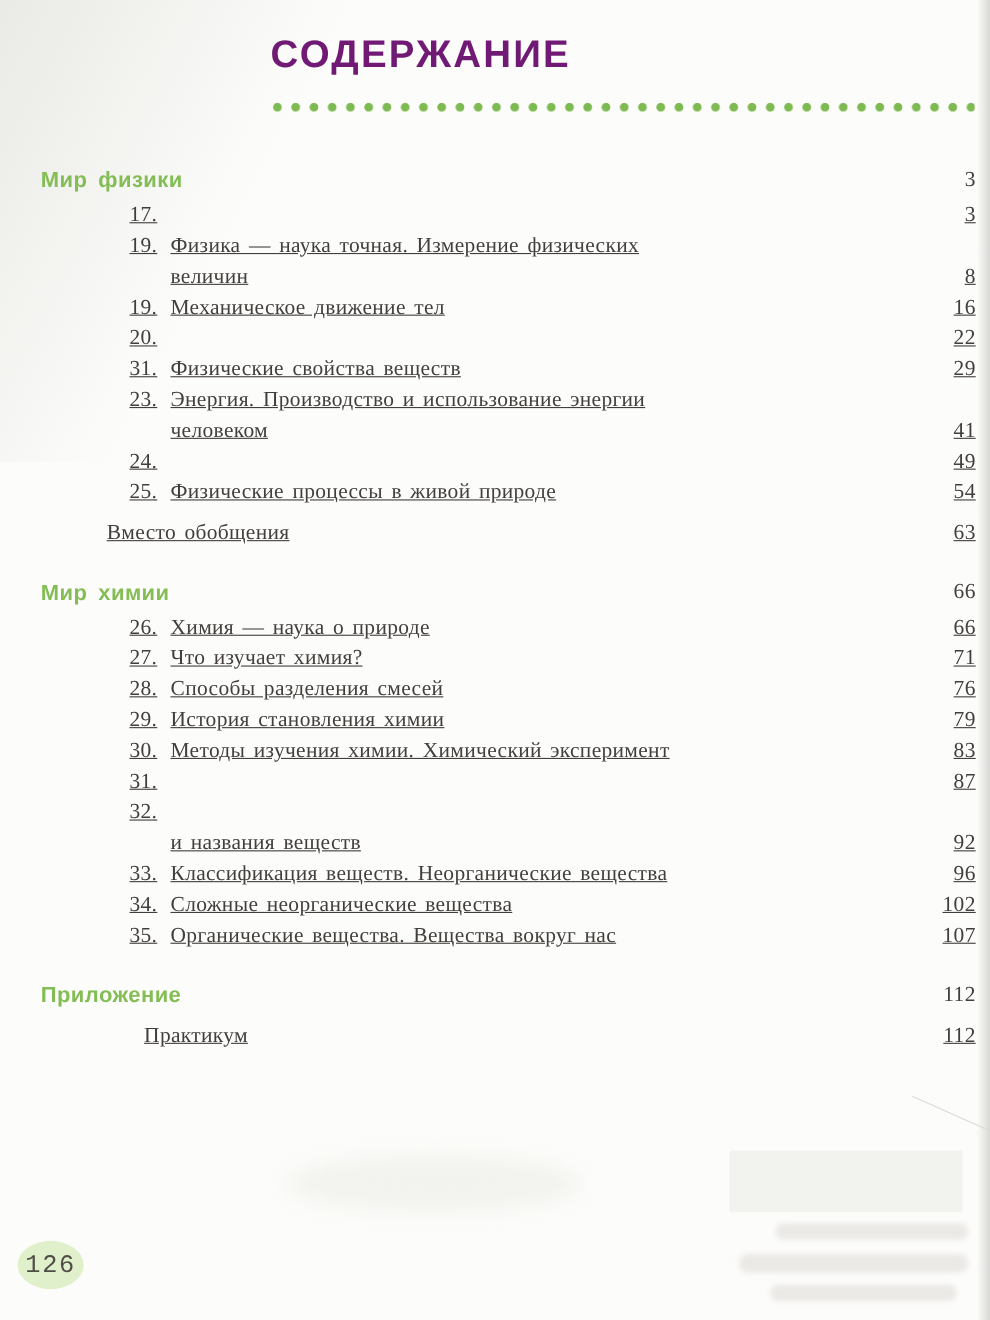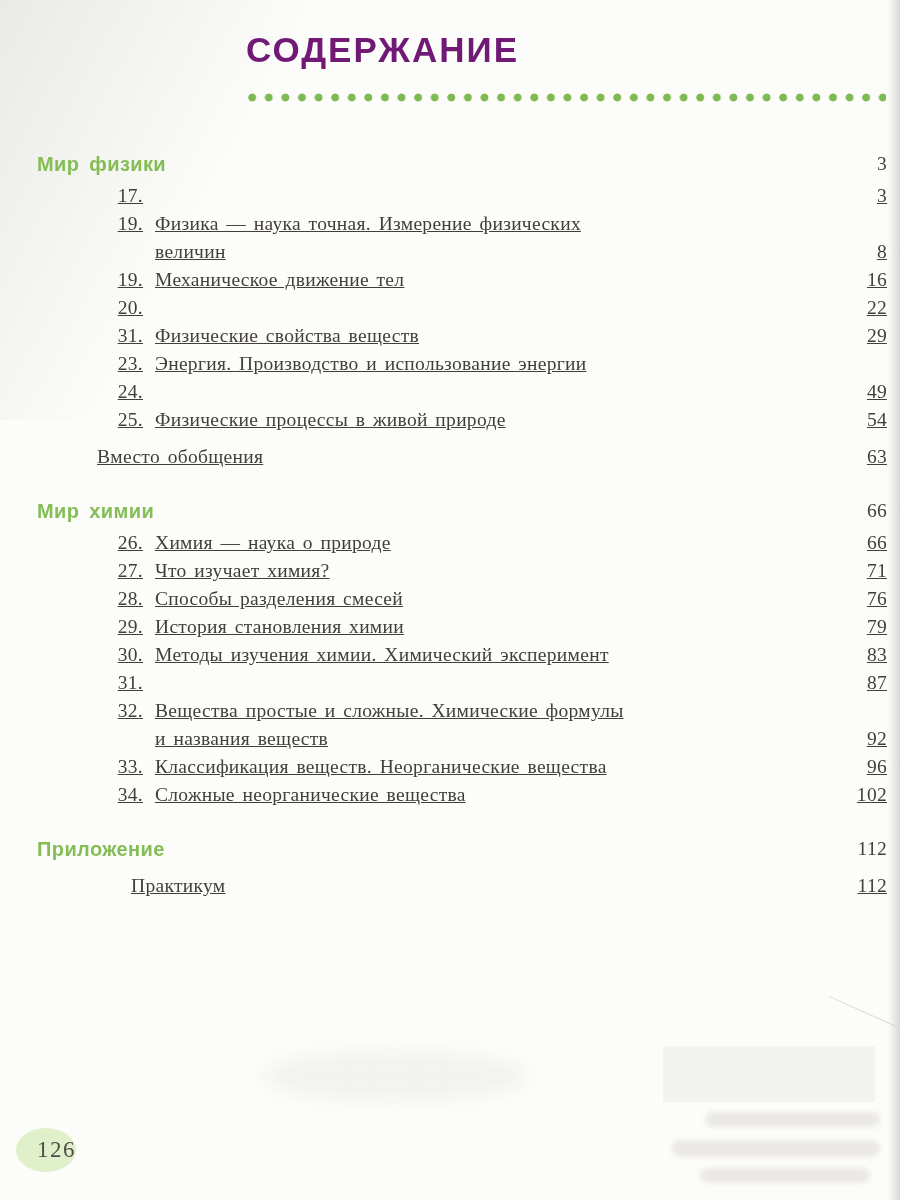--- a/index.html
+++ b/index.html
@@ -109,6 +109,12 @@
             <span>Энергия. Производство и использование энергии</span>
           </div>
           <div class="row">
+            <span class="spacer"></span>
+            <span>человеком</span>
+            <span class="leader"></span>
+            <span class="pageno">41</span>
+          </div>
+          <div class="row">
             <span class="numcol">24.</span>
             <span class="leader"></span>
             <span class="pageno">49</span>

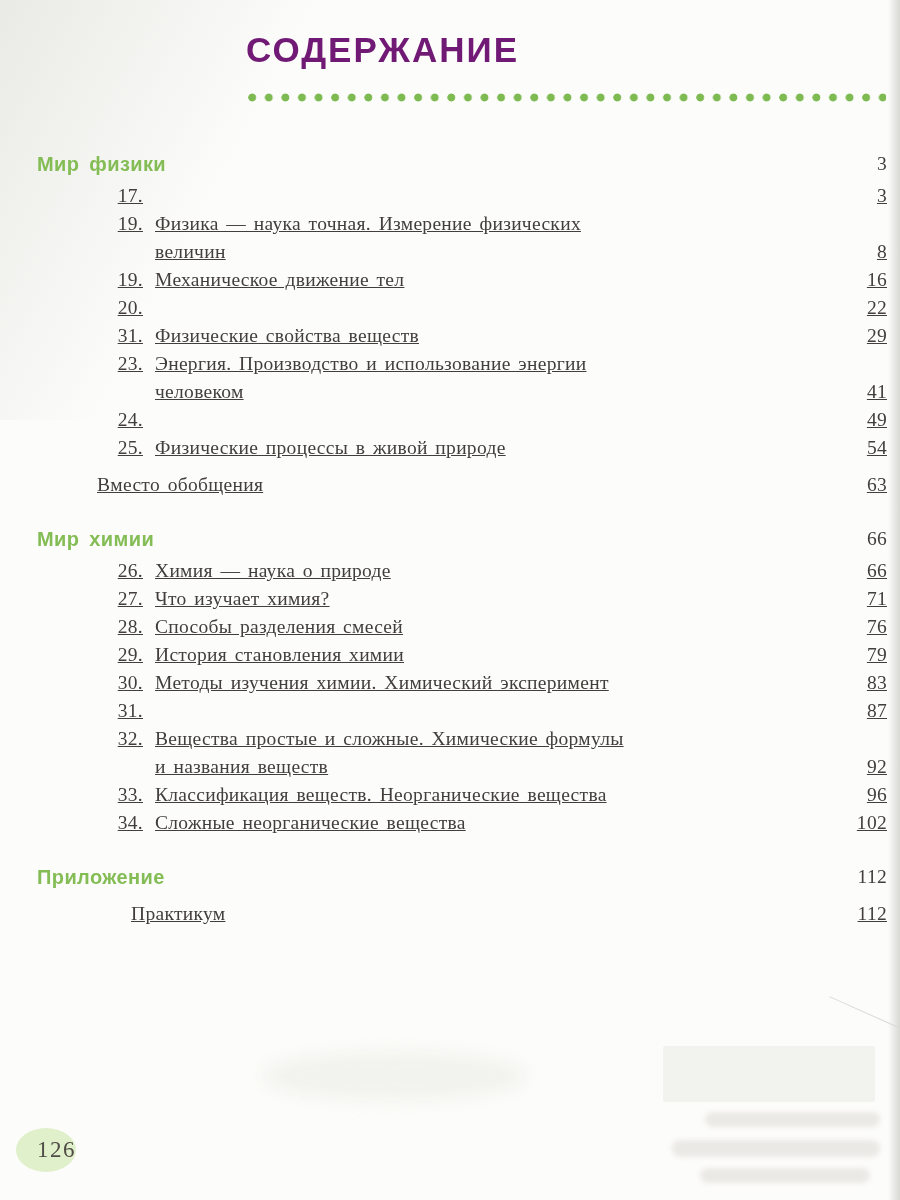--- a/index.html
+++ b/index.html
@@ -176,7 +176,6 @@
           </div>
           <div class="row">
             <span class="numcol">32.</span>
-            <span>Вещества простые и сложные. Химические формулы</span>
           </div>
           <div class="row">
             <span class="spacer"></span>

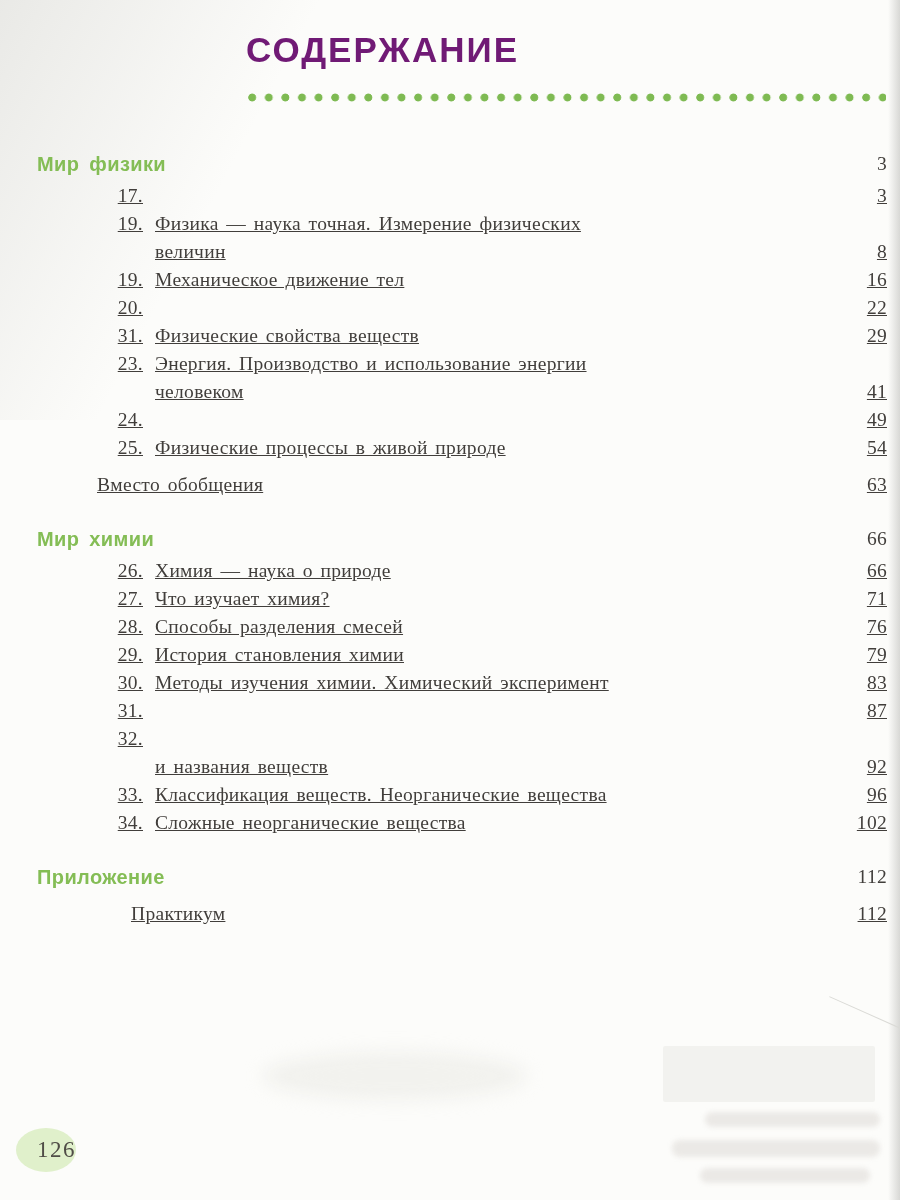--- a/index.html
+++ b/index.html
@@ -195,6 +195,12 @@
             <span class="leader"></span>
             <span class="pageno">102</span>
           </div>
+          <div class="row">
+            <span class="numcol">35.</span>
+            <span>Органические вещества. Вещества вокруг нас</span>
+            <span class="leader"></span>
+            <span class="pageno">107</span>
+          </div>
         </div>
       </div>
       <div class="sect mt">

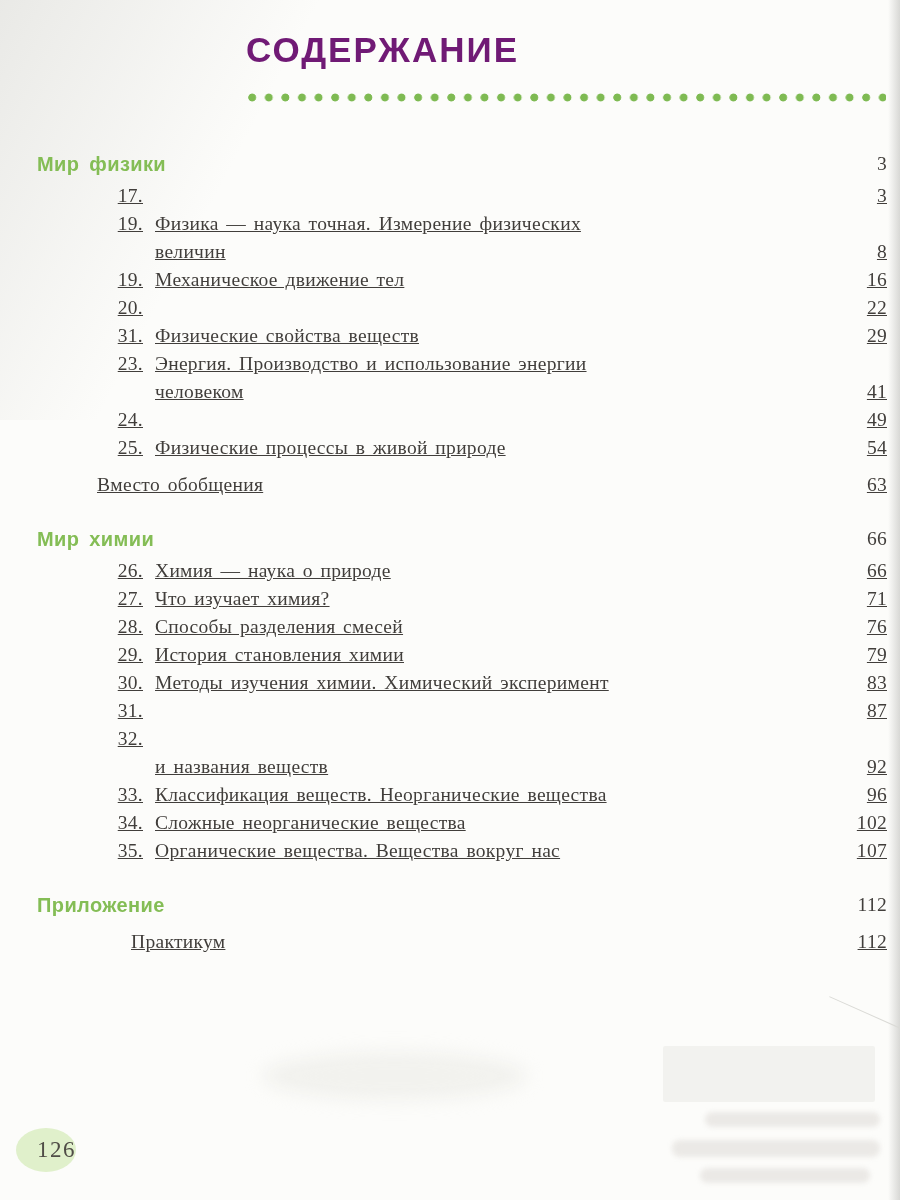--- a/index.html
+++ b/index.html
@@ -44,8 +44,8 @@
   .indent-mid{margin-left:34px;}
   
   .badge{position:absolute;left:16px;top:1128px;width:60px;height:44px;border-radius:50%;
-        background:#e0f0cb;display:flex;align-items:center;justify-content:flex-end;
-        font-family:Liberation Serif, serif;font-size:23px;color:#504d47;letter-spacing:1.5px;}
+        background:#e0f0cb;display:flex;align-items:center;justify-content:center;
+        font-family:Liberation Mono, monospace;font-size:23px;color:#504d47;letter-spacing:1.5px;}
 </style>
 </head>
 <body>

